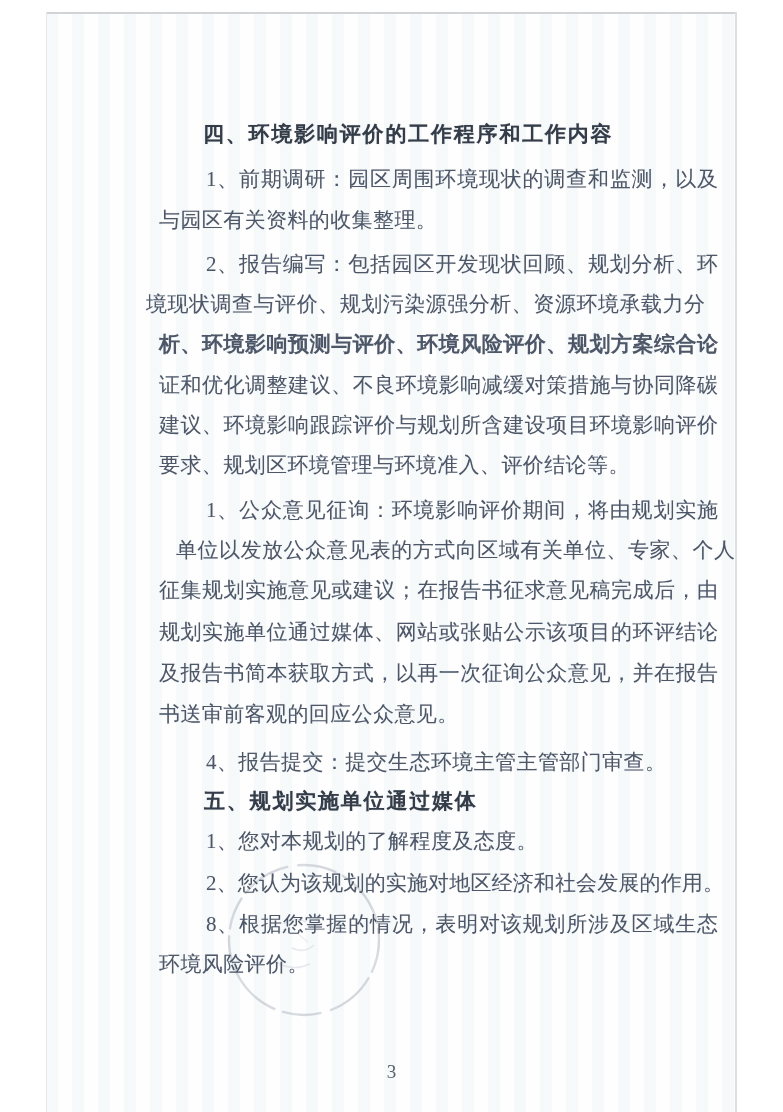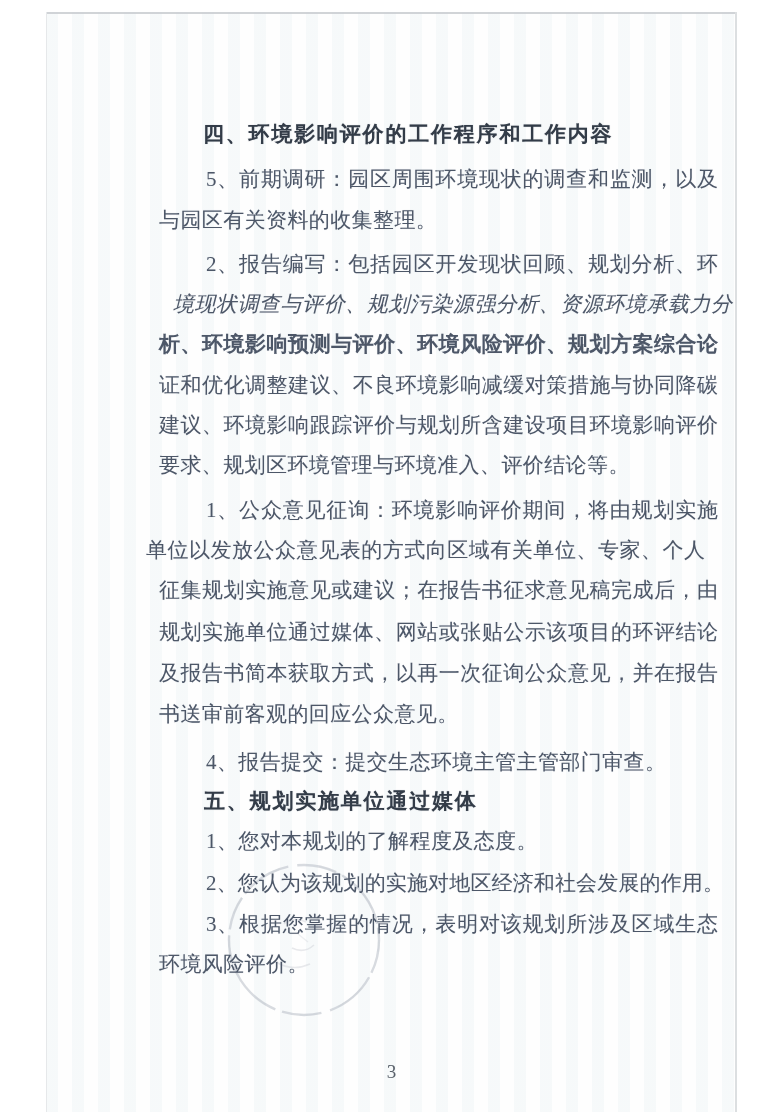--- a/index.html
+++ b/index.html
@@ -84,7 +84,7 @@
 
   <div id="doc-body">
       <div class="line heading" style="left: 157px; top: 110px;">四、环境影响评价的工作程序和工作内容</div>
-      <div class="line justify" style="left: 160px; top: 155px; width: 512px;">5、前期调研：园区周围环境现状的调查和监测，以及</div>
+      <div class="line justify" style="left: 160px; top: 155px; width: 512px;">1、前期调研：园区周围环境现状的调查和监测，以及</div>
       <div class="line" style="left: 113px; top: 196px;">与园区有关资料的收集整理。</div>
       <div class="line justify" style="left: 160px; top: 240px; width: 512px;">2、报告编写：包括园区开发现状回顾、规划分析、环</div>
       <div class="line justify" style="left: 127px; top: 280px; width: 559px; font-style: italic;">境现状调查与评价、规划污染源强分析、资源环境承载力分</div>

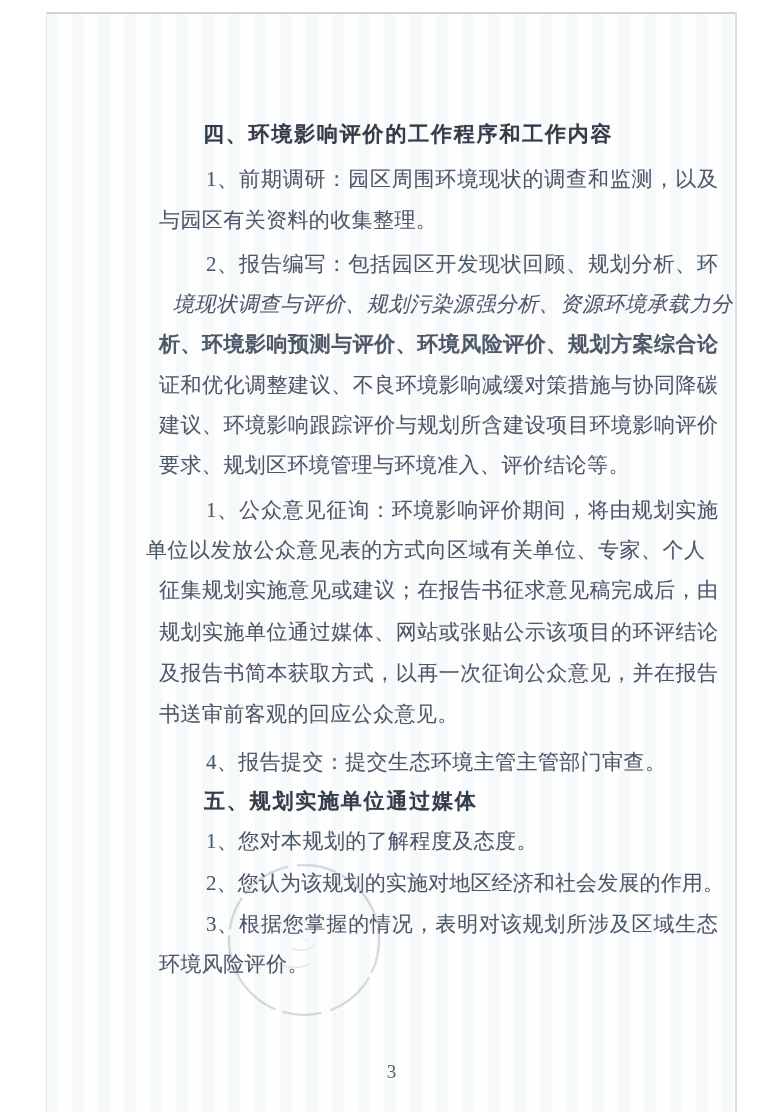--- a/index.html
+++ b/index.html
@@ -87,7 +87,7 @@
       <div class="line justify" style="left: 160px; top: 155px; width: 512px;">1、前期调研：园区周围环境现状的调查和监测，以及</div>
       <div class="line" style="left: 113px; top: 196px;">与园区有关资料的收集整理。</div>
       <div class="line justify" style="left: 160px; top: 240px; width: 512px;">2、报告编写：包括园区开发现状回顾、规划分析、环</div>
-      <div class="line justify" style="left: 127px; top: 280px; width: 559px; font-style: italic;">境现状调查与评价、规划污染源强分析、资源环境承载力分</div>
+      <div class="line justify" style="left: 100px; top: 280px; width: 559px;">境现状调查与评价、规划污染源强分析、资源环境承载力分</div>
       <div class="line justify" style="left: 113px; top: 320px; width: 559px; font-weight: bold;">析、环境影响预测与评价、环境风险评价、规划方案综合论</div>
       <div class="line justify" style="left: 113px; top: 361px; width: 559px;">证和优化调整建议、不良环境影响减缓对策措施与协同降碳</div>
       <div class="line justify" style="left: 113px; top: 401px; width: 559px;">建议、环境影响跟踪评价与规划所含建设项目环境影响评价</div>

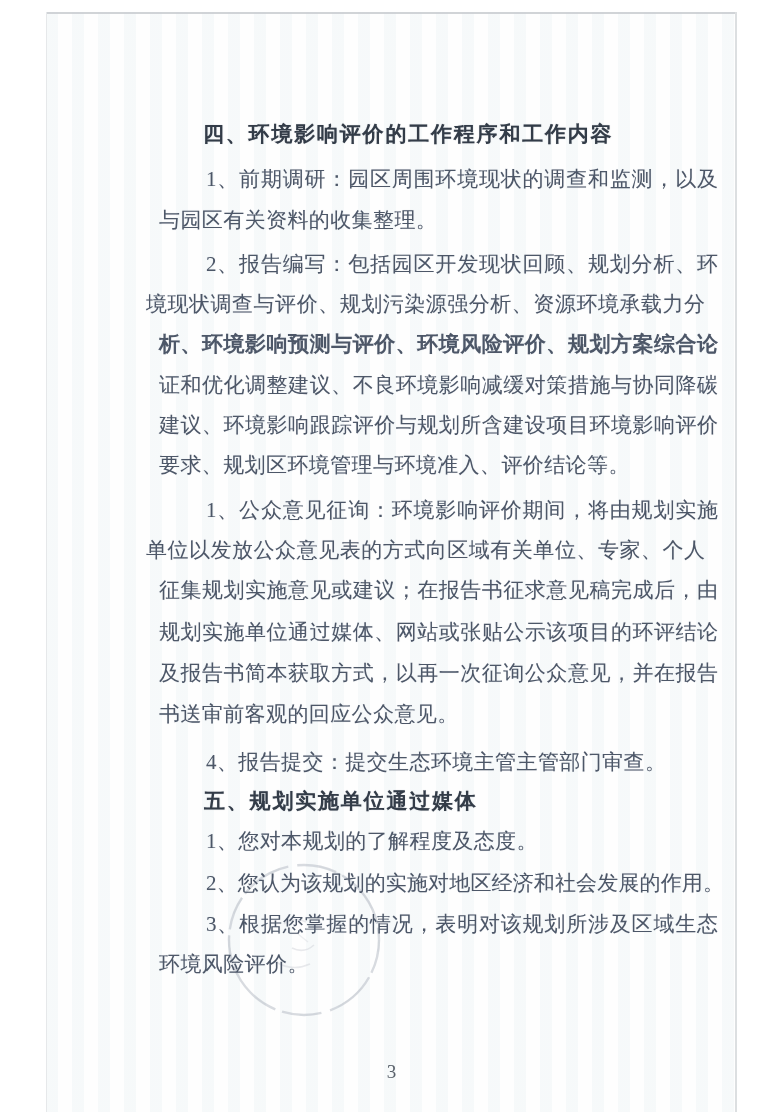--- a/index.html
+++ b/index.html
@@ -93,7 +93,7 @@
       <div class="line justify" style="left: 113px; top: 401px; width: 559px;">建议、环境影响跟踪评价与规划所含建设项目环境影响评价</div>
       <div class="line" style="left: 113px; top: 441px;">要求、规划区环境管理与环境准入、评价结论等。</div>
       <div class="line justify" style="left: 160px; top: 486px; width: 512px;">1、公众意见征询：环境影响评价期间，将由规划实施</div>
-      <div class="line justify" style="left: 100px; top: 526px; width: 559px;">单位以发放公众意见表的方式向区域有关单位、专家、个人</div>
+      <div class="line justify" style="left: 130px; top: 526px; width: 559px;">单位以发放公众意见表的方式向区域有关单位、专家、个人</div>
       <div class="line justify" style="left: 113px; top: 566px; width: 559px;">征集规划实施意见或建议；在报告书征求意见稿完成后，由</div>
       <div class="line justify" style="left: 113px; top: 608px; width: 559px;">规划实施单位通过媒体、网站或张贴公示该项目的环评结论</div>
       <div class="line justify" style="left: 113px; top: 649px; width: 559px;">及报告书简本获取方式，以再一次征询公众意见，并在报告</div>

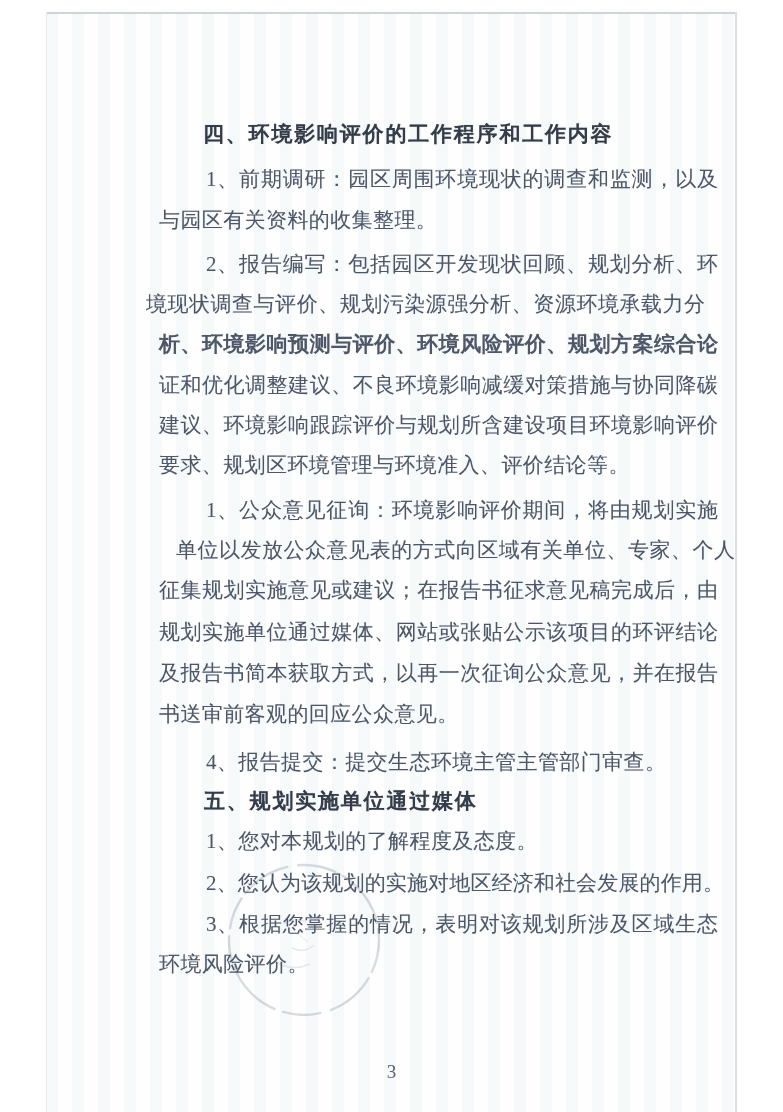--- a/index.html
+++ b/index.html
@@ -102,7 +102,7 @@
       <div class="line heading" style="left: 158px; top: 777px;">五、规划实施单位通过媒体</div>
       <div class="line" style="left: 160px; top: 817px;">1、您对本规划的了解程度及态度。</div>
       <div class="line justify" style="left: 160px; top: 859px; width: 518px;">2、您认为该规划的实施对地区经济和社会发展的作用。</div>
-      <div class="line justify" style="left: 160px; top: 900px; width: 512px;">3、根据您掌握的情况，表明对该规划所涉及区域生态</div>
+      <div class="line justify" style="left: 160px; top: 900px; width: 512px;">8、根据您掌握的情况，表明对该规划所涉及区域生态</div>
       <div class="line" style="left: 113px; top: 940px;">环境风险评价。</div>
     </div>
 

